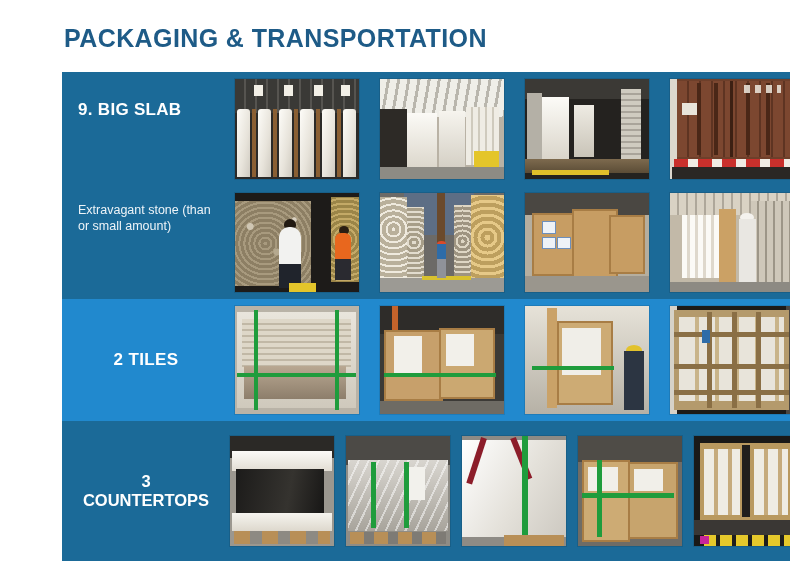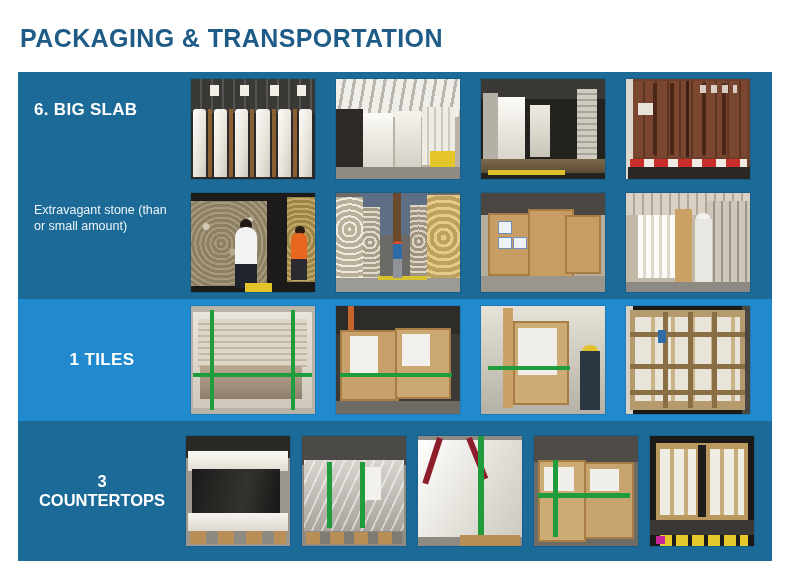--- a/index.html
+++ b/index.html
@@ -11,7 +11,7 @@
     overflow:hidden;
     position:relative;
   }
-  .slide{position:absolute;inset:0;}
+  .slide{position:absolute;inset:0;margin-left:44px;}
 
   
   .title{

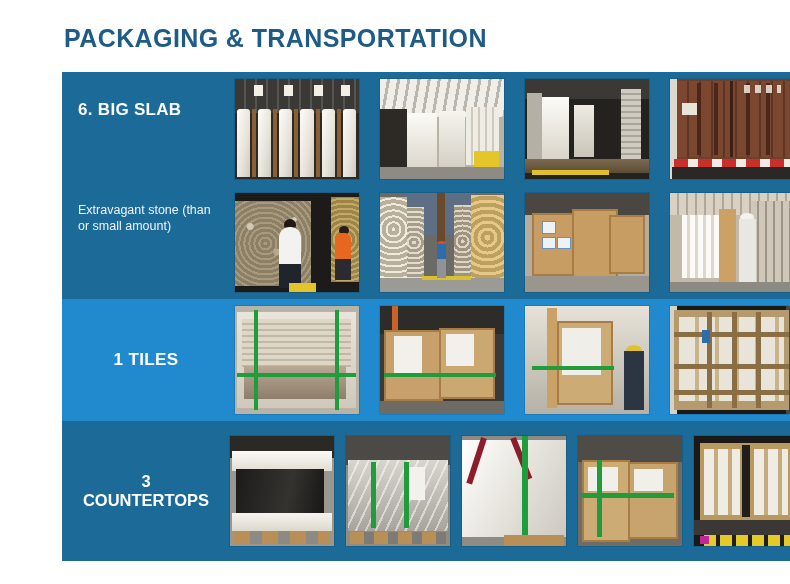--- a/index.html
+++ b/index.html
@@ -333,7 +333,7 @@
     <div class="band dark band-1">
       <div class="label-col r1">
         <div class="gap8"></div>
-        <div class="lbl-strong">6. BIG SLAB</div>
+        <div class="lbl-strong">9. BIG SLAB</div>
       </div>
       <div class="photos">
         <div class="cell">

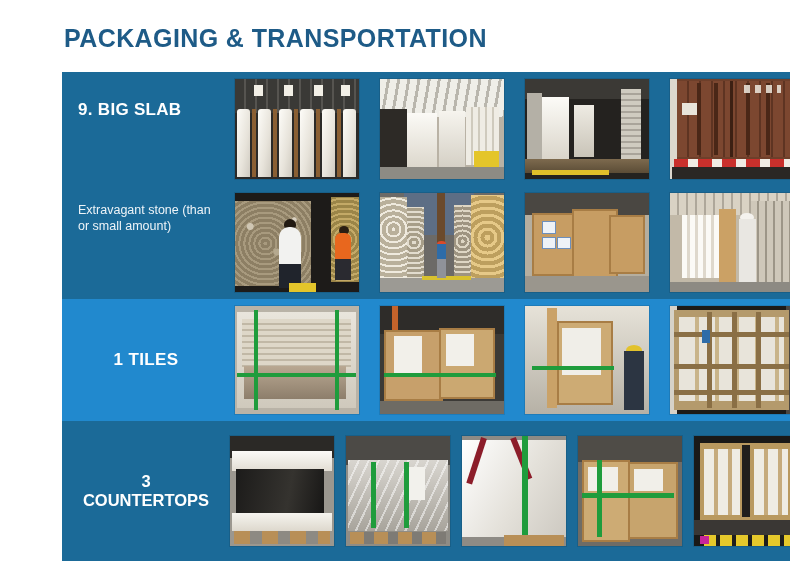--- a/index.html
+++ b/index.html
@@ -456,7 +456,7 @@
 
     <div class="band light band-3">
       <div class="label-col">
-        <div class="lbl-section">1 TILES</div>
+        <div class="lbl-section">2 TILES</div>
       </div>
       <div class="photos">
         <div class="cell">

